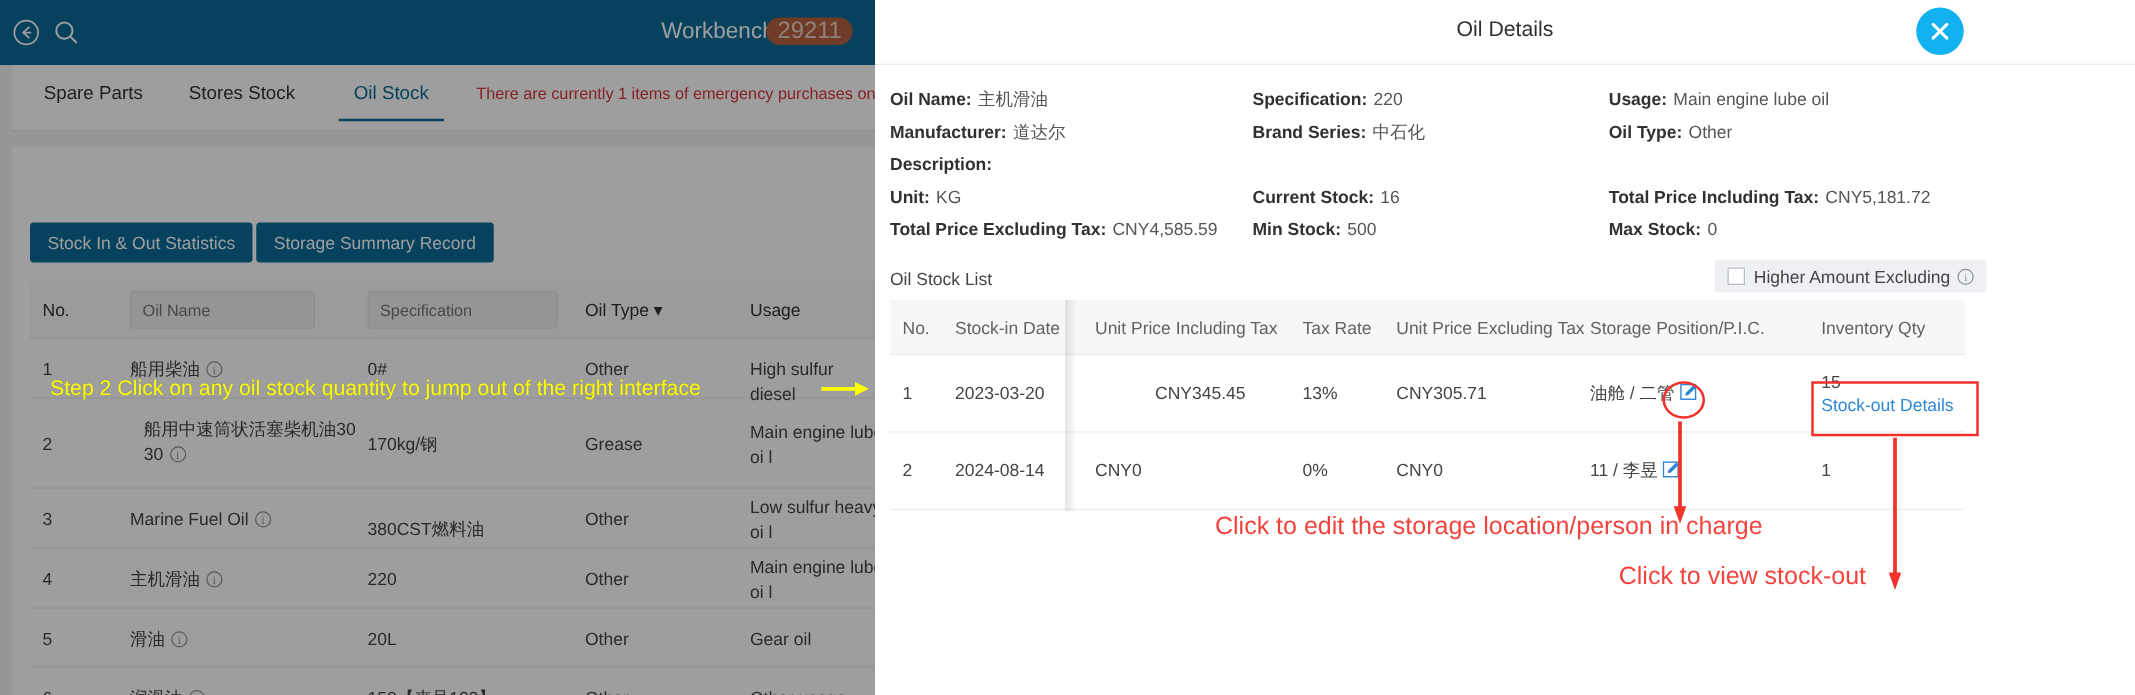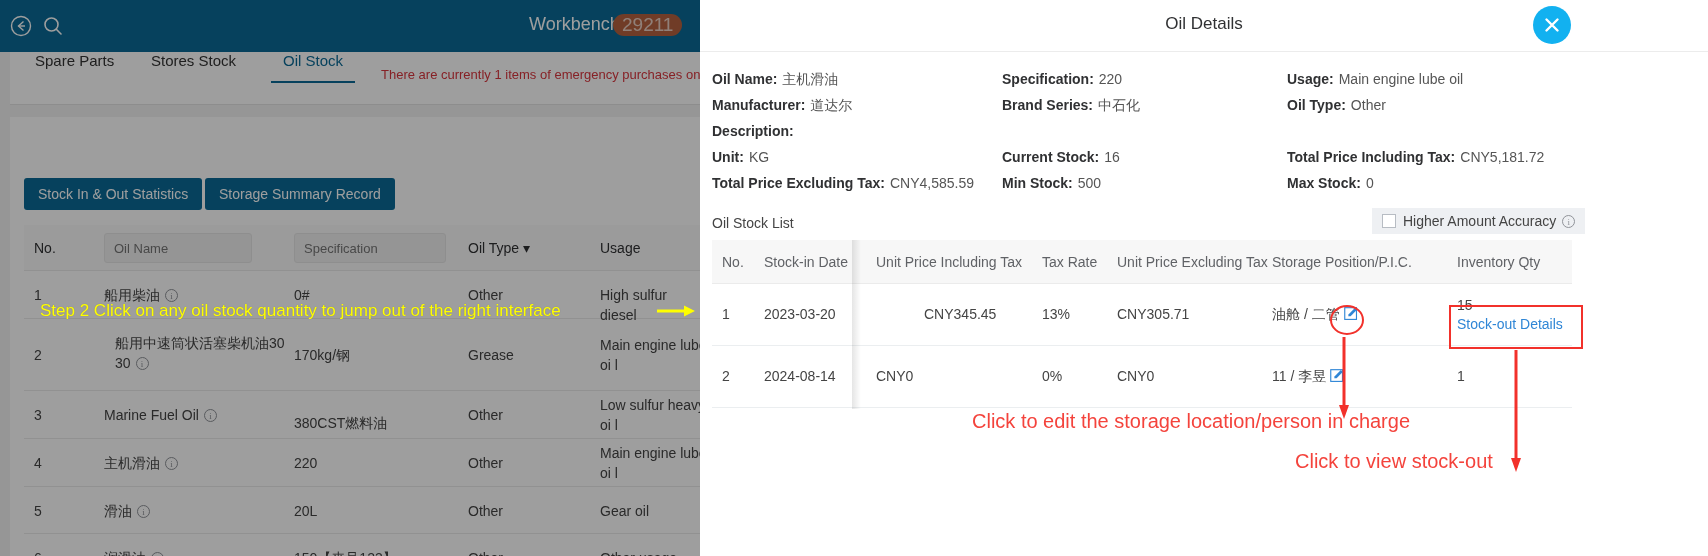--- a/index.html
+++ b/index.html
@@ -56,7 +56,7 @@
     border-bottom: 1px solid #e4e4e4;
   }
   .tab {
-    position: absolute; top: 0;
+    position: absolute; top: 14px;
     font-size: 15px; color: #333;
     white-space: nowrap;
   }

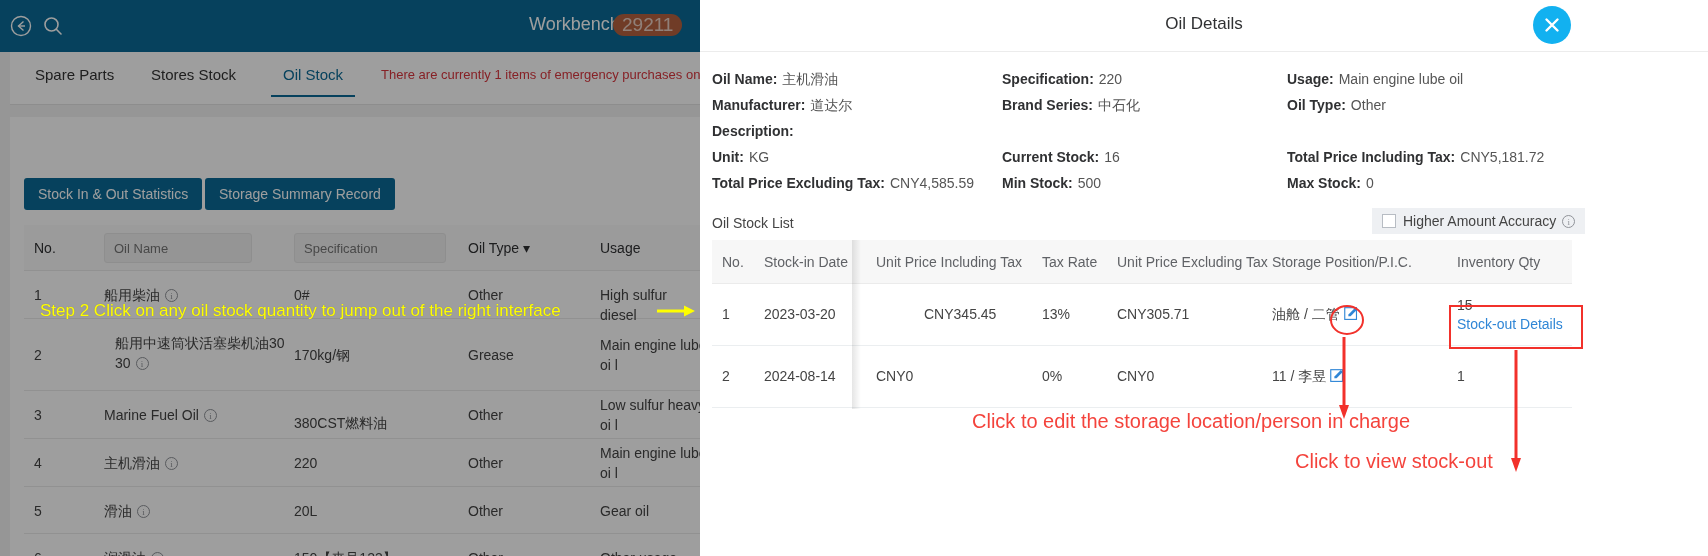--- a/index.html
+++ b/index.html
@@ -404,7 +404,7 @@
 
     <div id="acc-box">
       <span class="cb"></span>
-      <span class="txt">Higher Amount Accuracy</span>
+      <span class="txt">Higher Amount Excluding</span>
       <span class="ic">i</span>
     </div>
 

